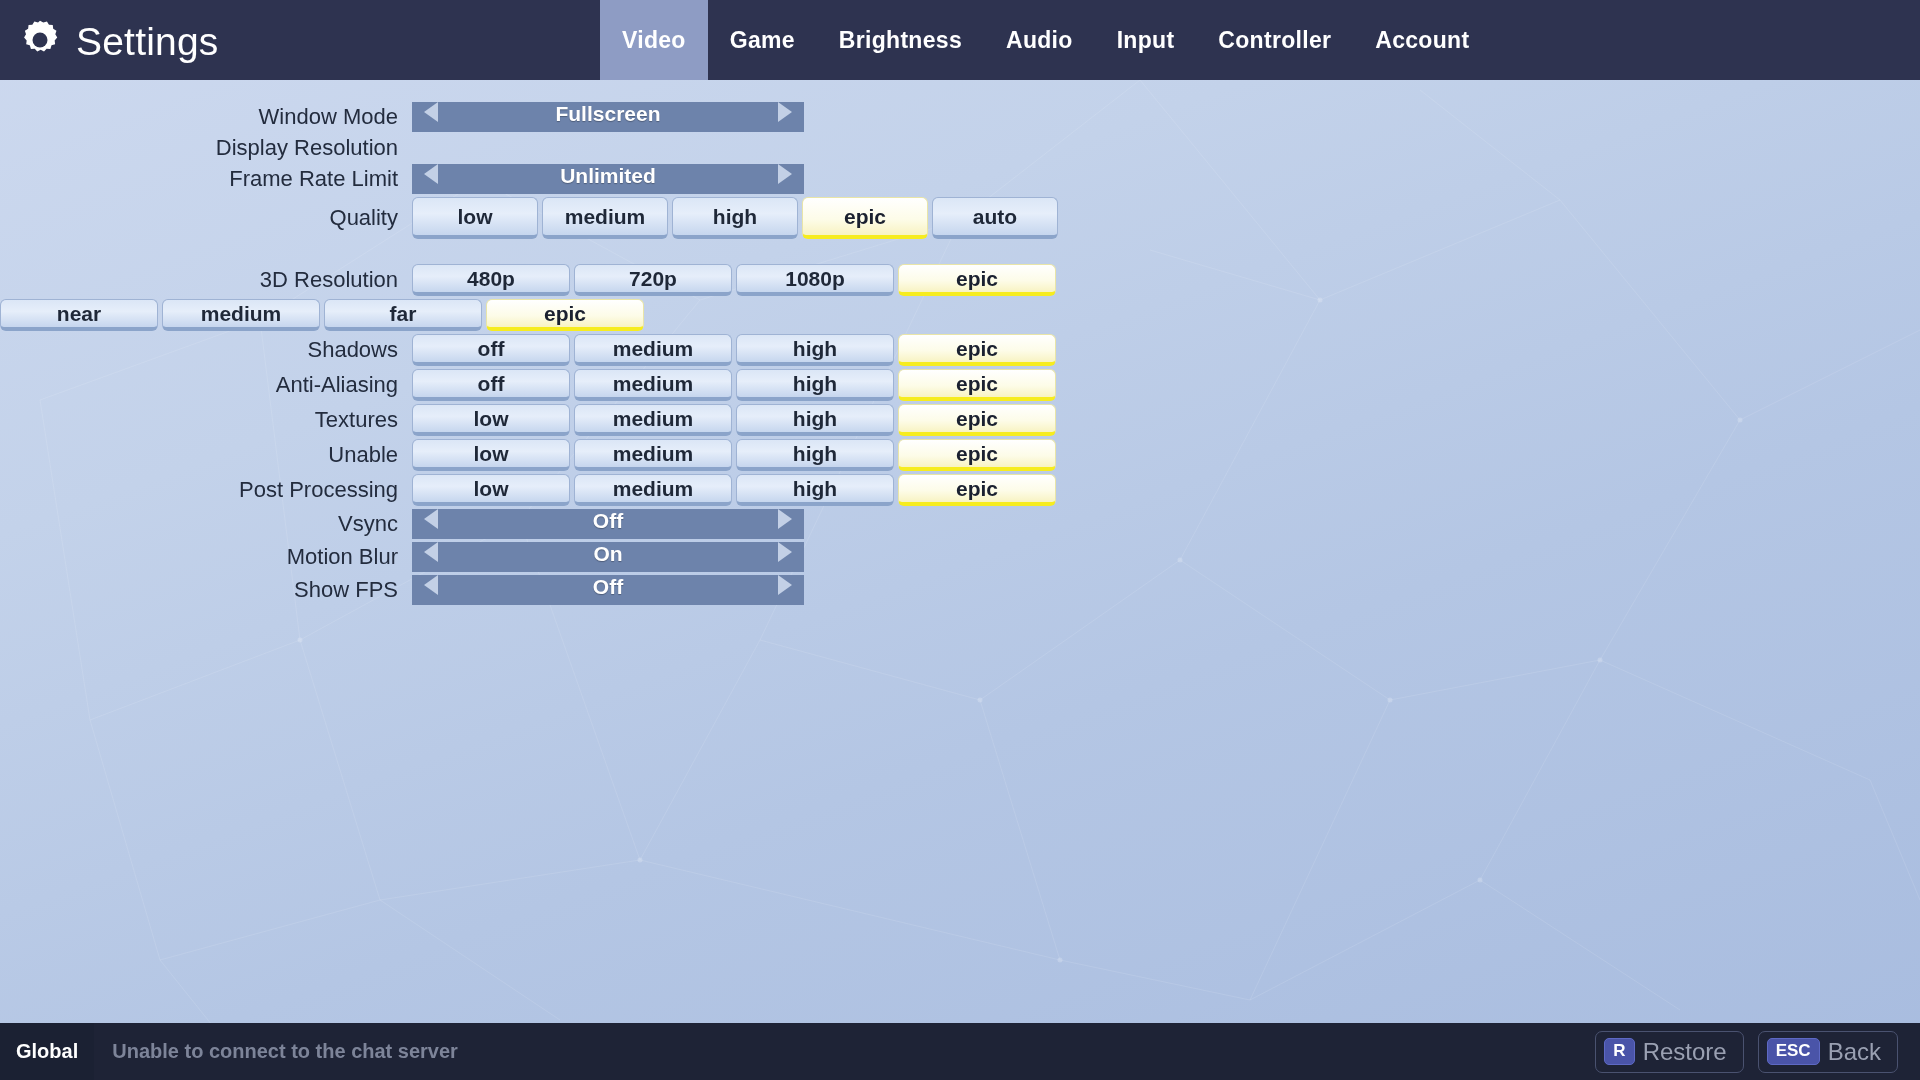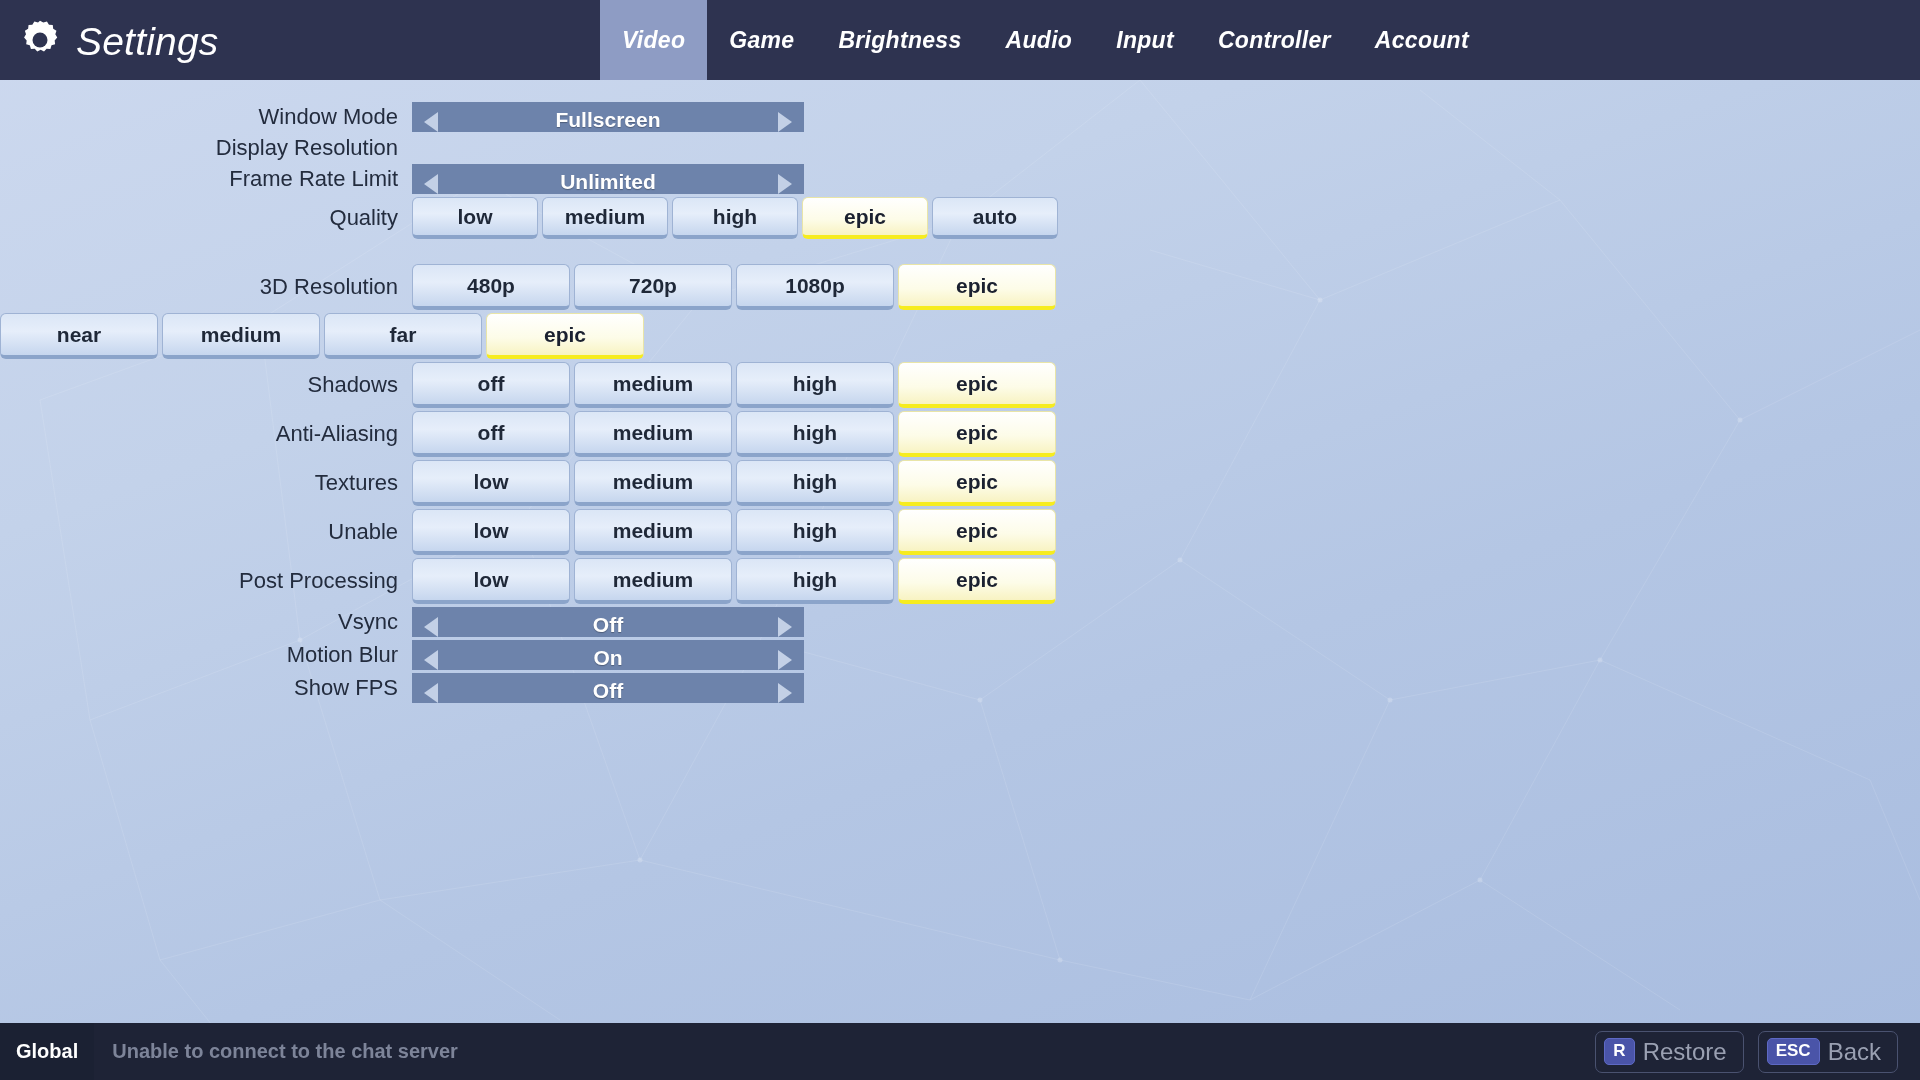--- a/index.html
+++ b/index.html
@@ -35,7 +35,6 @@
     display: flex;
     align-items: stretch;
     z-index: 5;
-    font-style: italic;
   }
   #brand {
     display: flex;

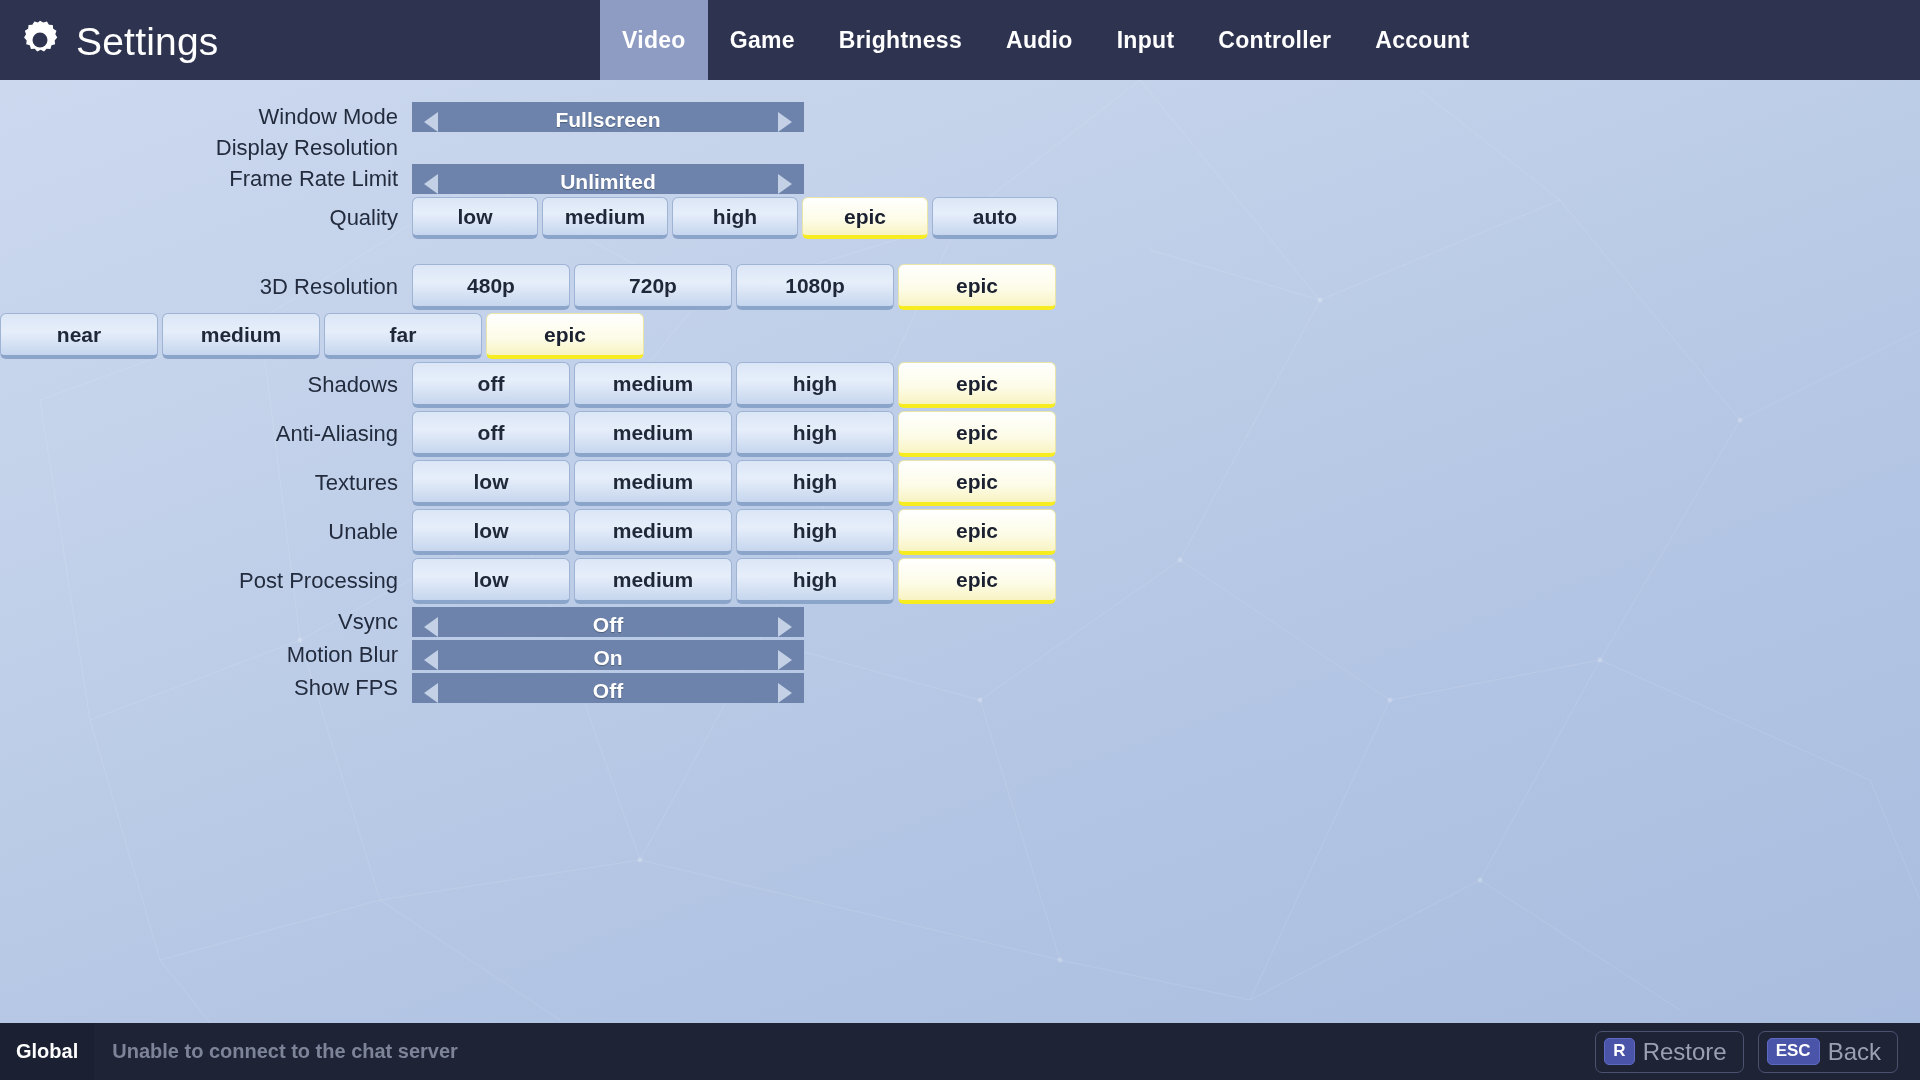--- a/index.html
+++ b/index.html
@@ -100,7 +100,7 @@
     height: 30px;
     background: #6d83ab;
     display: flex;
-    align-items: flex-end;
+    align-items: flex-start;
     justify-content: space-between;
     padding: 0 12px;
     cursor: pointer;

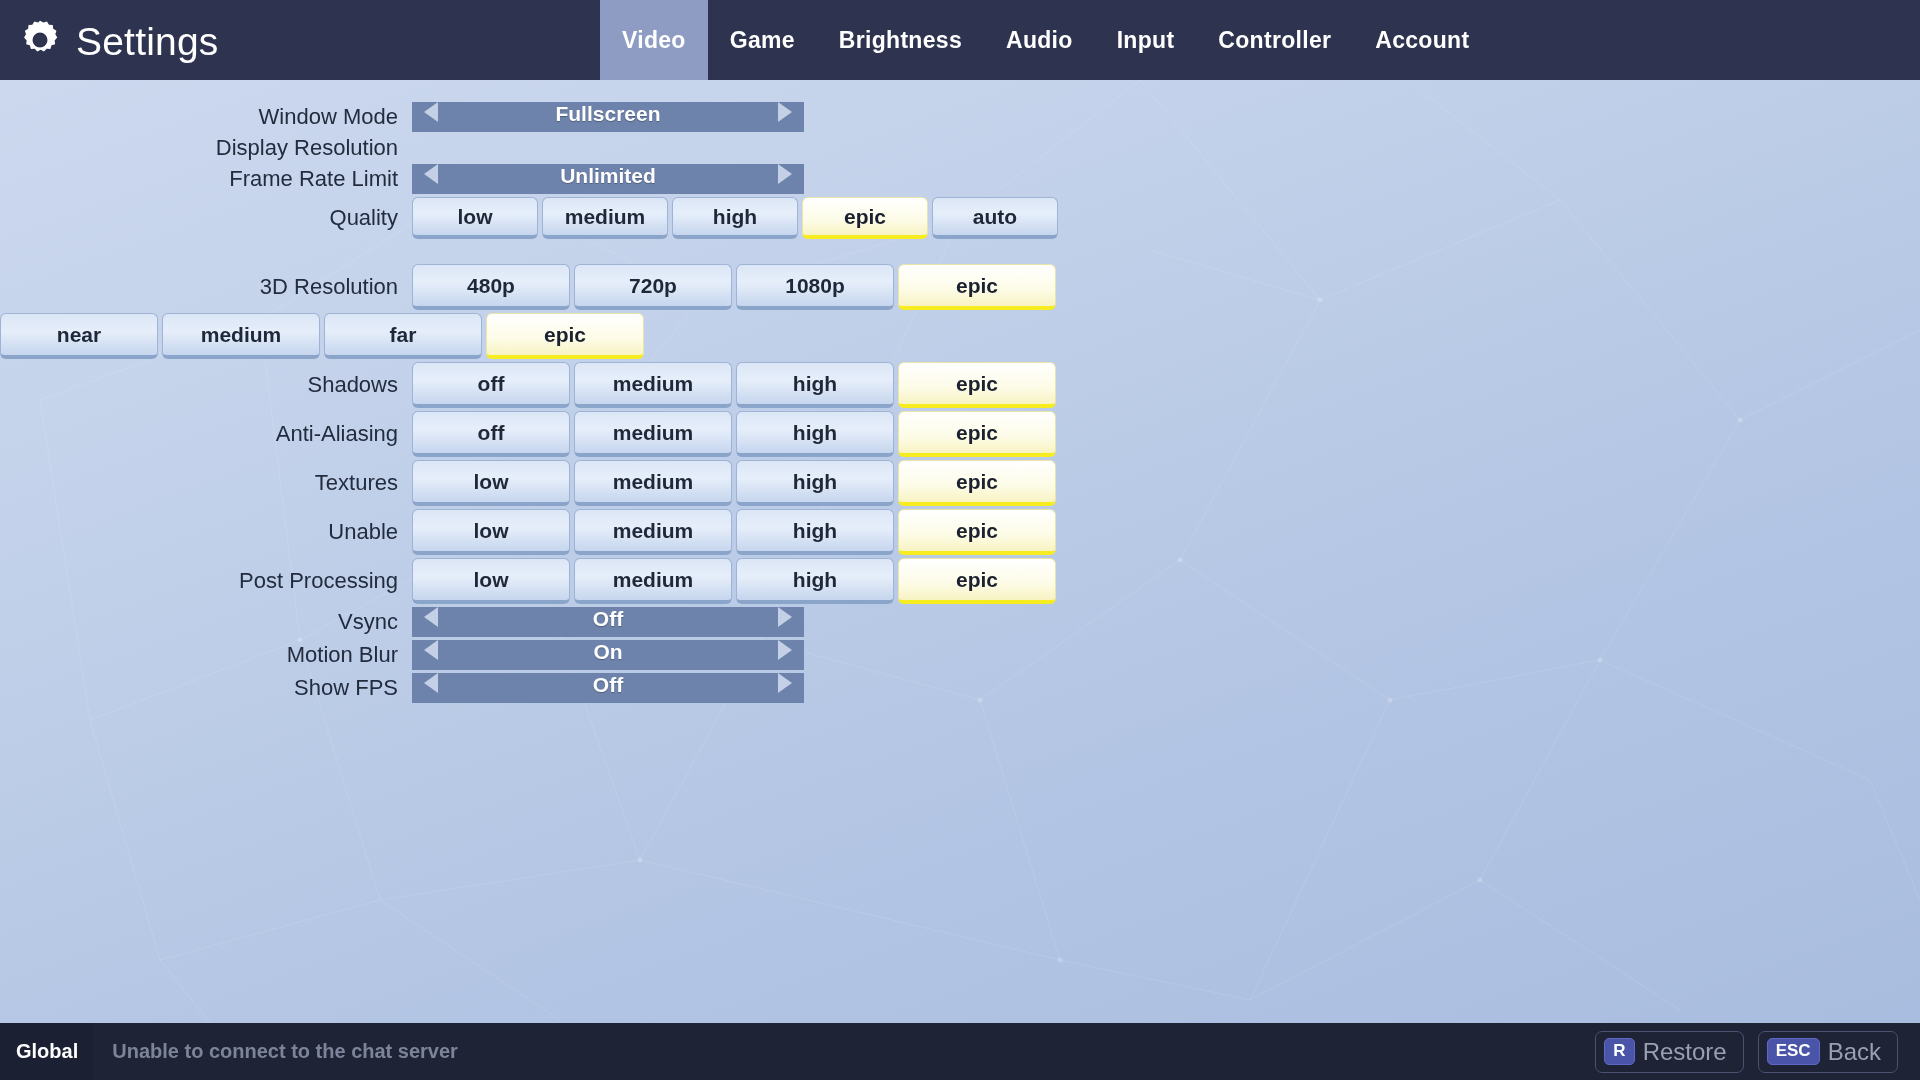--- a/index.html
+++ b/index.html
@@ -128,7 +128,7 @@
   
   .opts { display: flex; align-items: center; }
   .opt {
-    height: 46px;
+    height: 32px;
     display: flex;
     align-items: center;
     justify-content: center;

